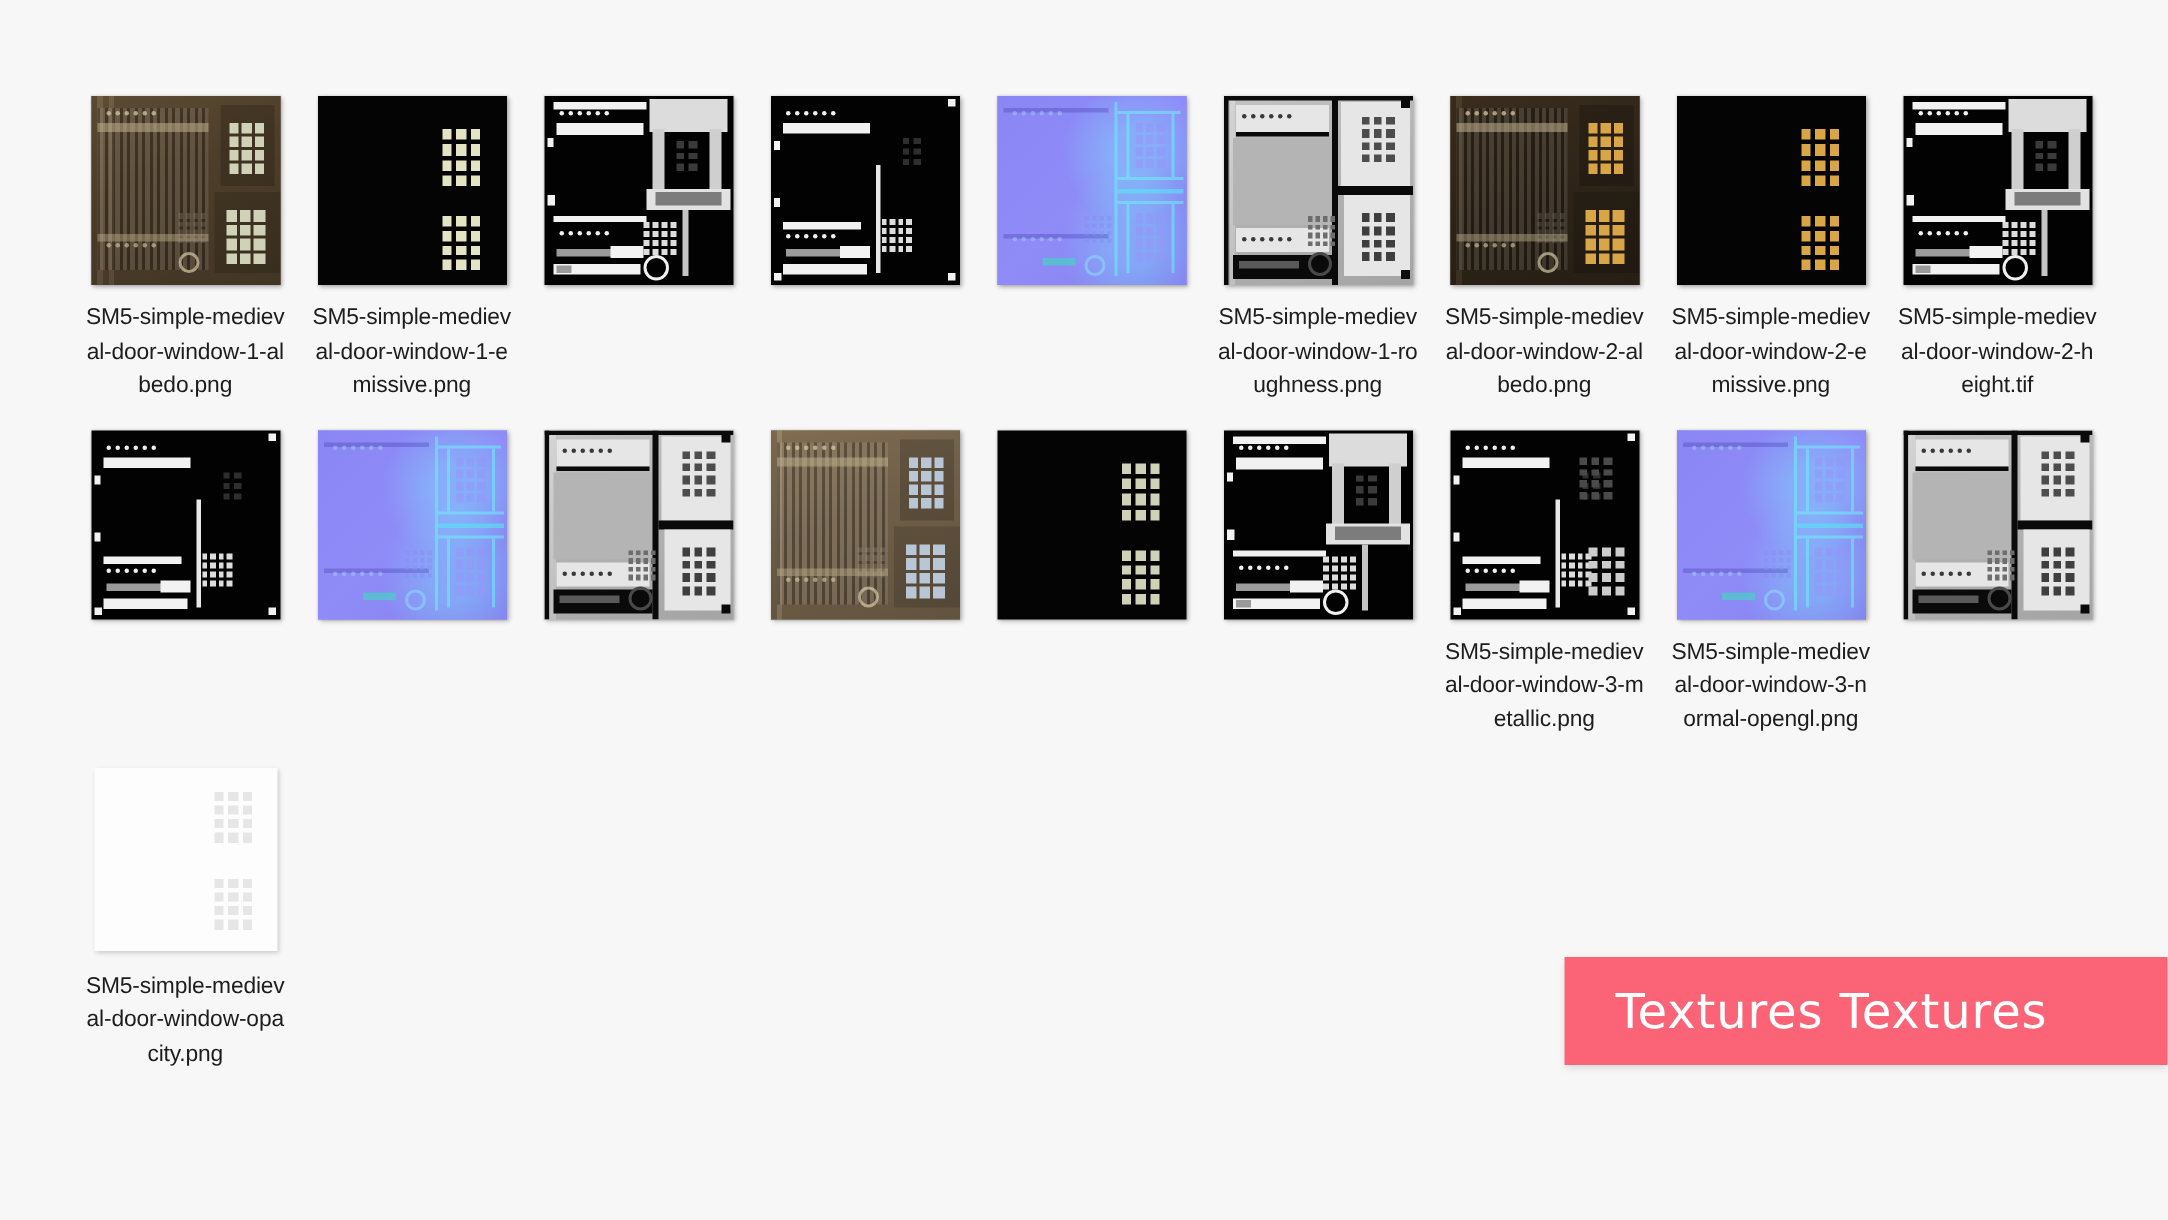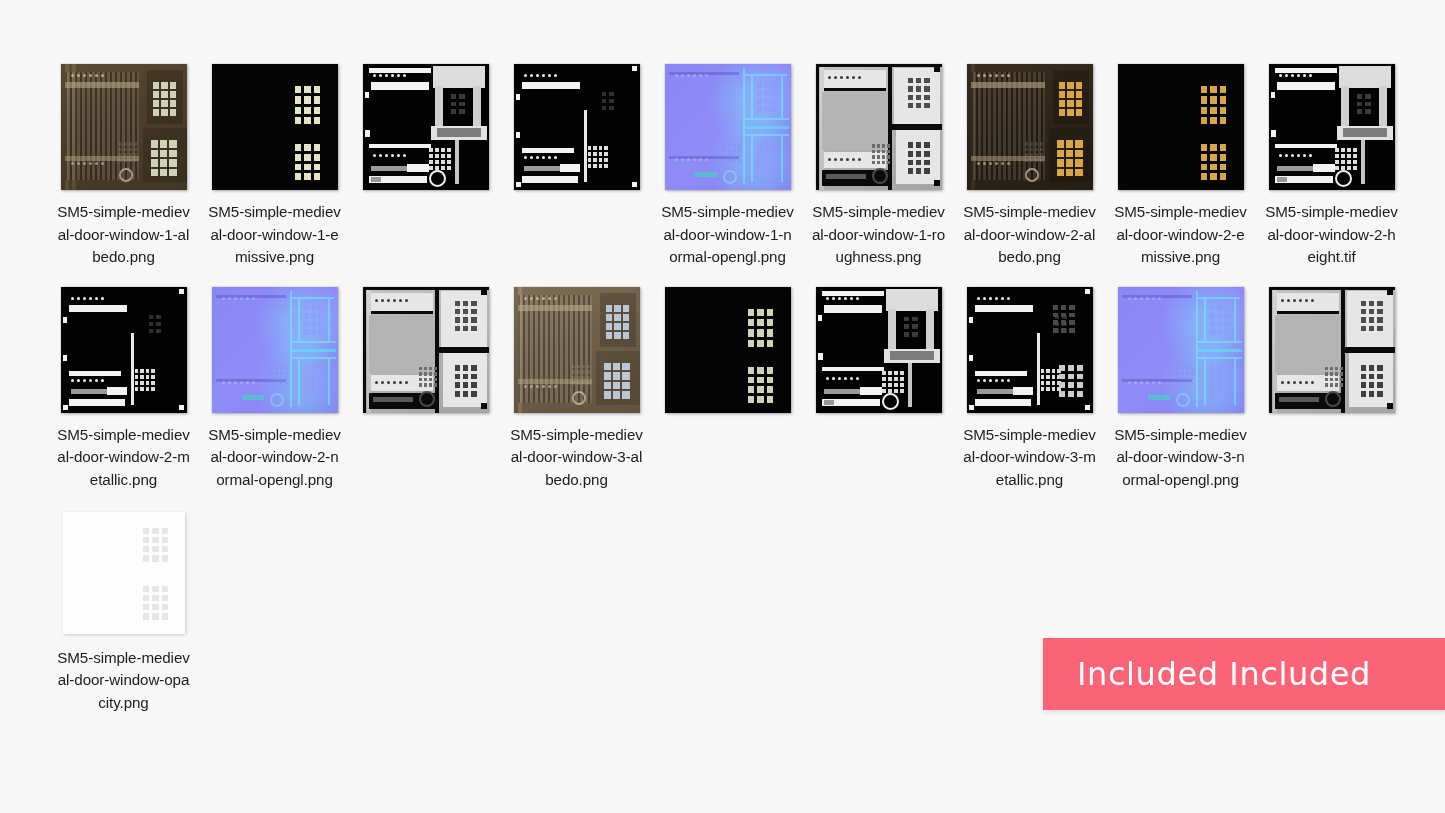--- a/index.html
+++ b/index.html
@@ -479,7 +479,6 @@
           <div class="ring" style="left: 58px; top: 106px; width: 10px; height: 10px; border-color: rgba(140, 220, 255, 0.55);"></div>
         </div>
       </div>
-      <div class="file-label">SM5-simple-medieval-door-window-1-normal-opengl.png</div>
     </div>
     <div class="file-item">
       <div class="thumb-wrap">

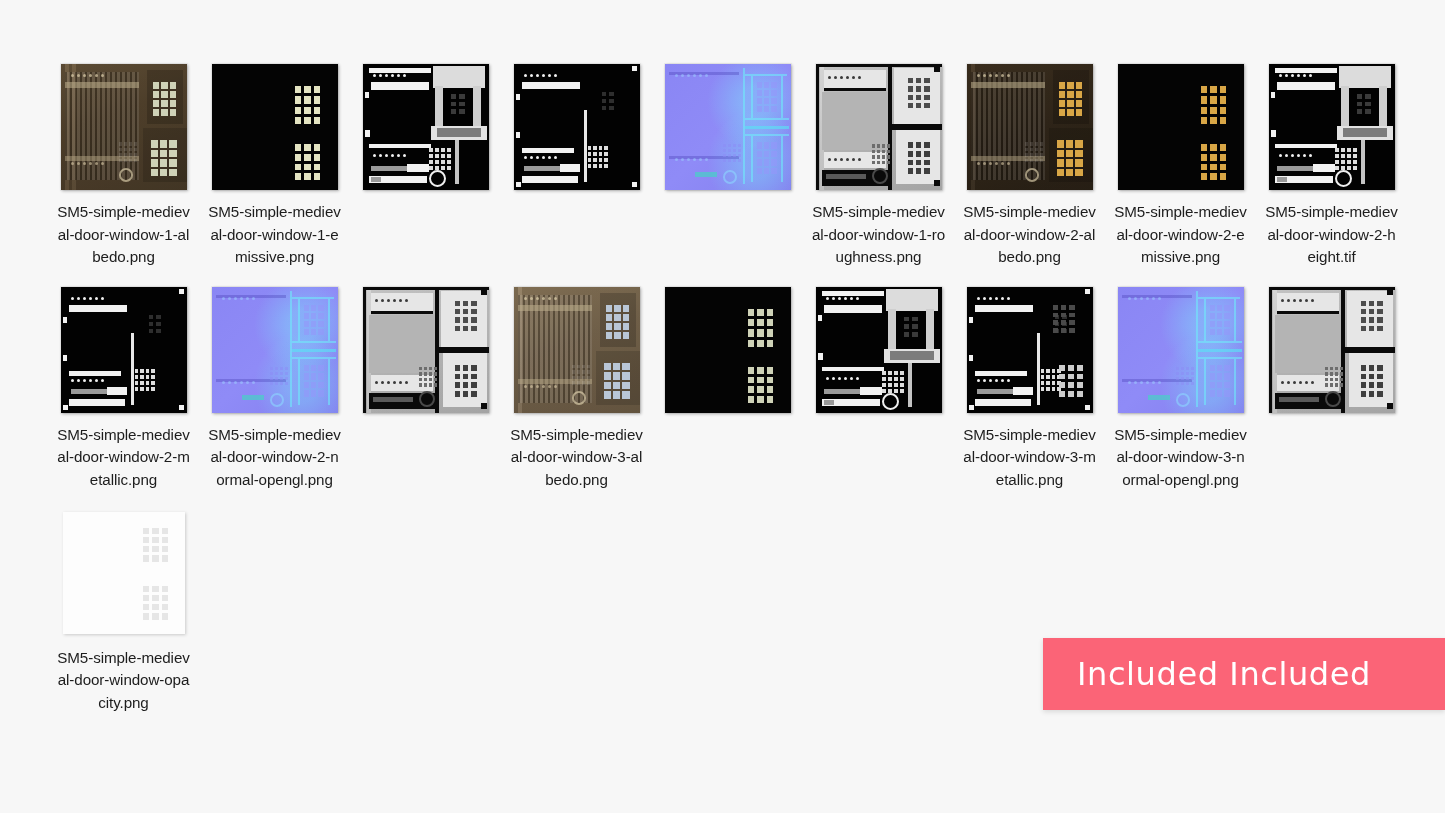--- a/index.html
+++ b/index.html
@@ -797,7 +797,6 @@
           <div class="wshape" style="left: 2px; top: 118px; width: 5px; height: 5px;"></div>
         </div>
       </div>
-      <div class="file-label">SM5-simple-medieval-door-window-2-metallic.png</div>
     </div>
     <div class="file-item">
       <div class="thumb-wrap">

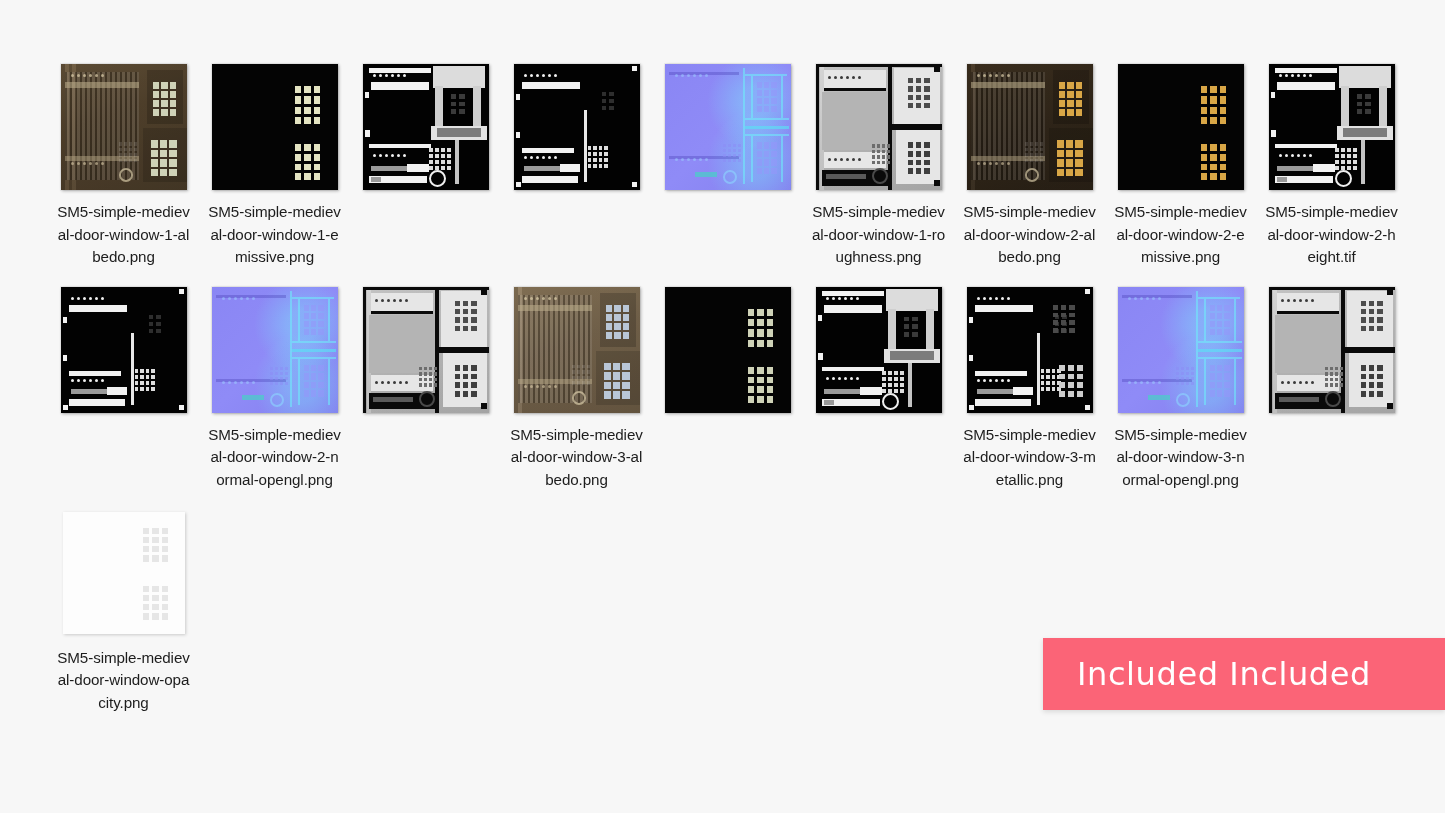--- a/index.html
+++ b/index.html
@@ -878,7 +878,6 @@
           <div class="ring" style="left: 58px; top: 106px; width: 10px; height: 10px; border-color: rgba(140, 220, 255, 0.55);"></div>
         </div>
       </div>
-      <div class="file-label">SM5-simple-medieval-door-window-2-normal-opengl.png</div>
     </div>
     <div class="file-item">
       <div class="thumb-wrap">

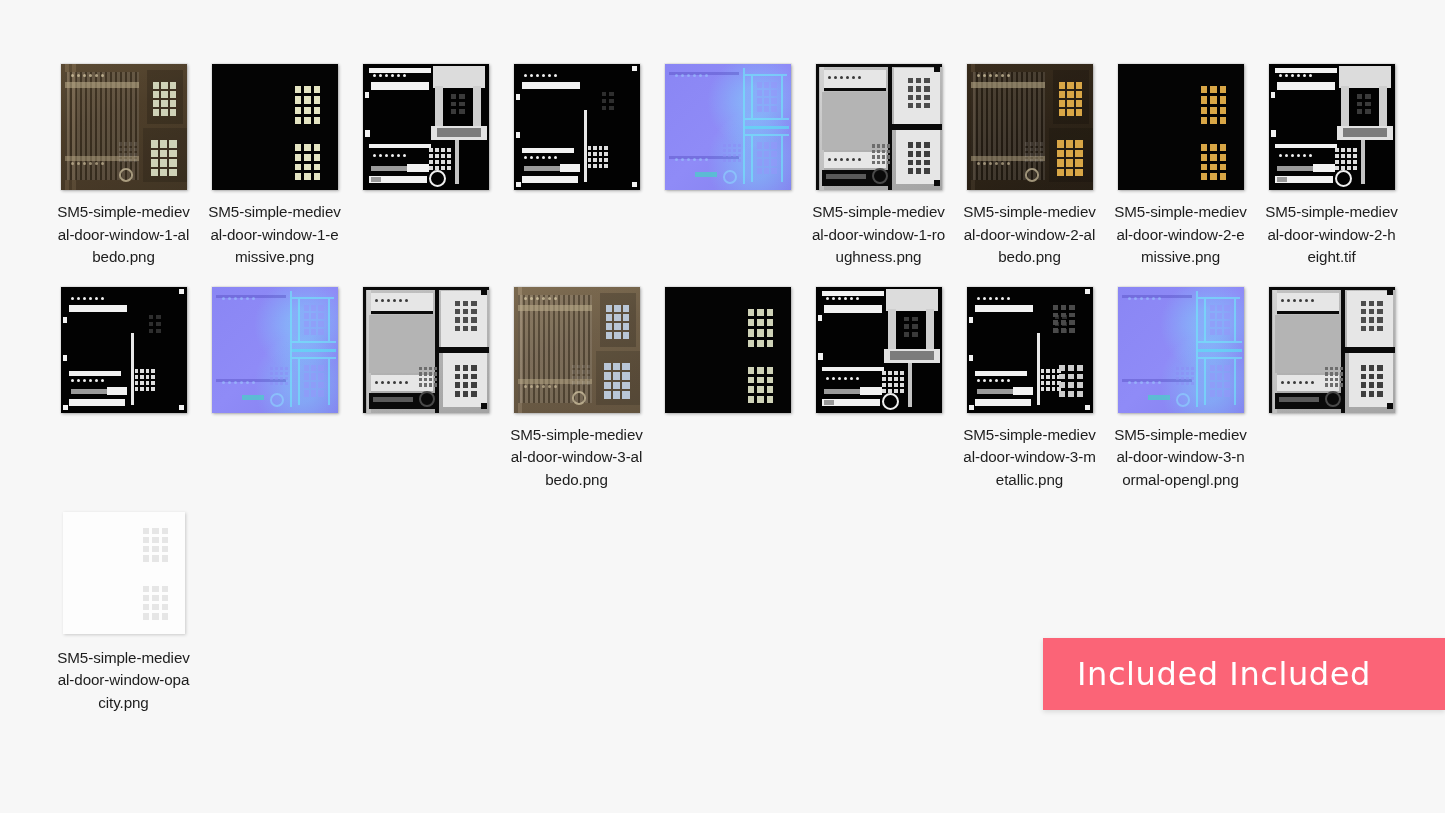--- a/index.html
+++ b/index.html
@@ -1035,7 +1035,6 @@
           <div class="ring" style="left: 58px; top: 104px; width: 10px; height: 10px; border-color: rgba(225, 210, 175, 0.65);"></div>
         </div>
       </div>
-      <div class="file-label">SM5-simple-medieval-door-window-3-albedo.png</div>
     </div>
     <div class="file-item">
       <div class="thumb-wrap">

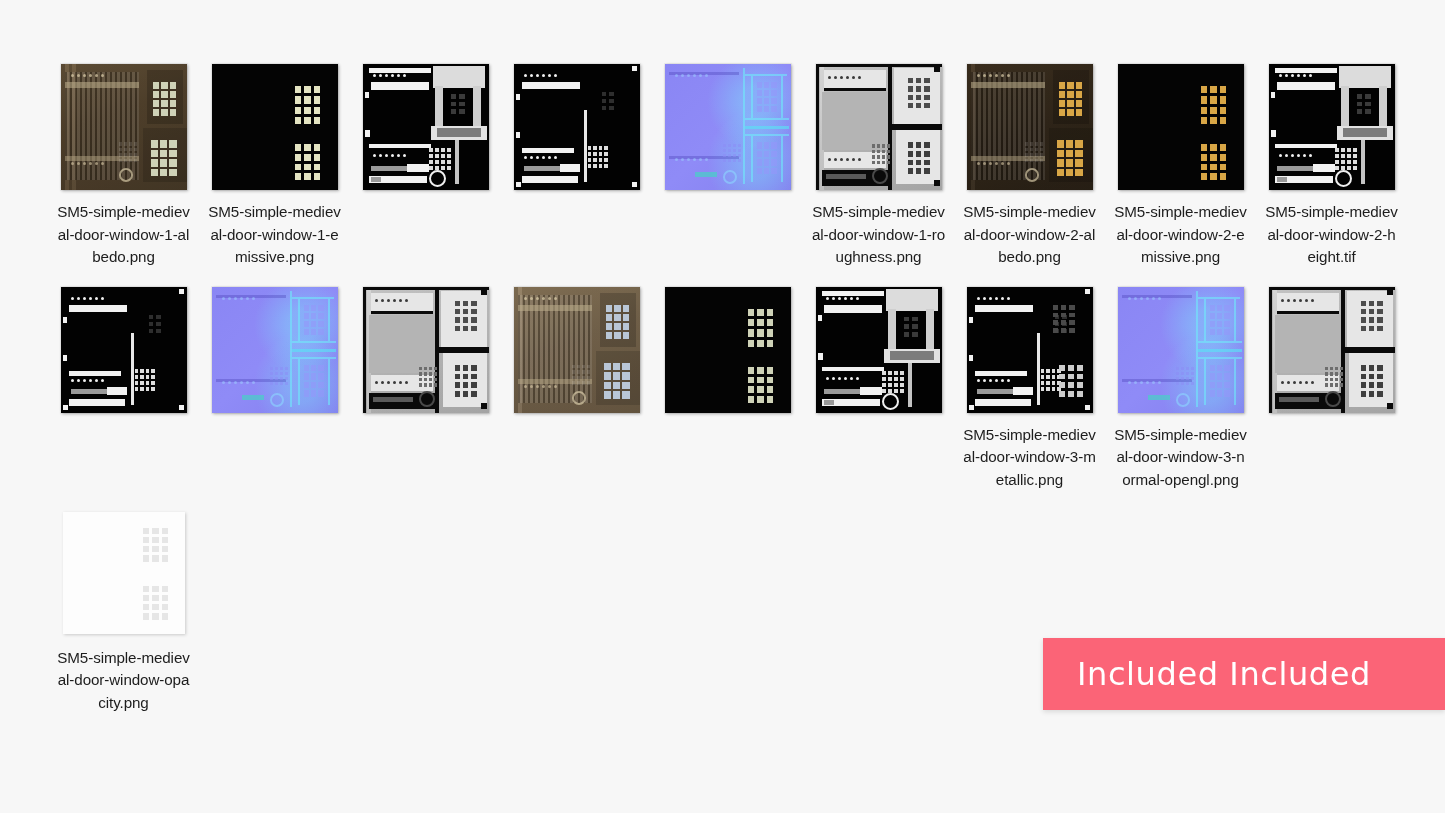--- a/index.html
+++ b/index.html
@@ -1425,7 +1425,7 @@
   </div>
 
 <div id="banner">
-  <span id="banner-text">Included Included</span>
+  <span id="banner-text">Textures Textures</span>
 </div>
 
 </body></html>

